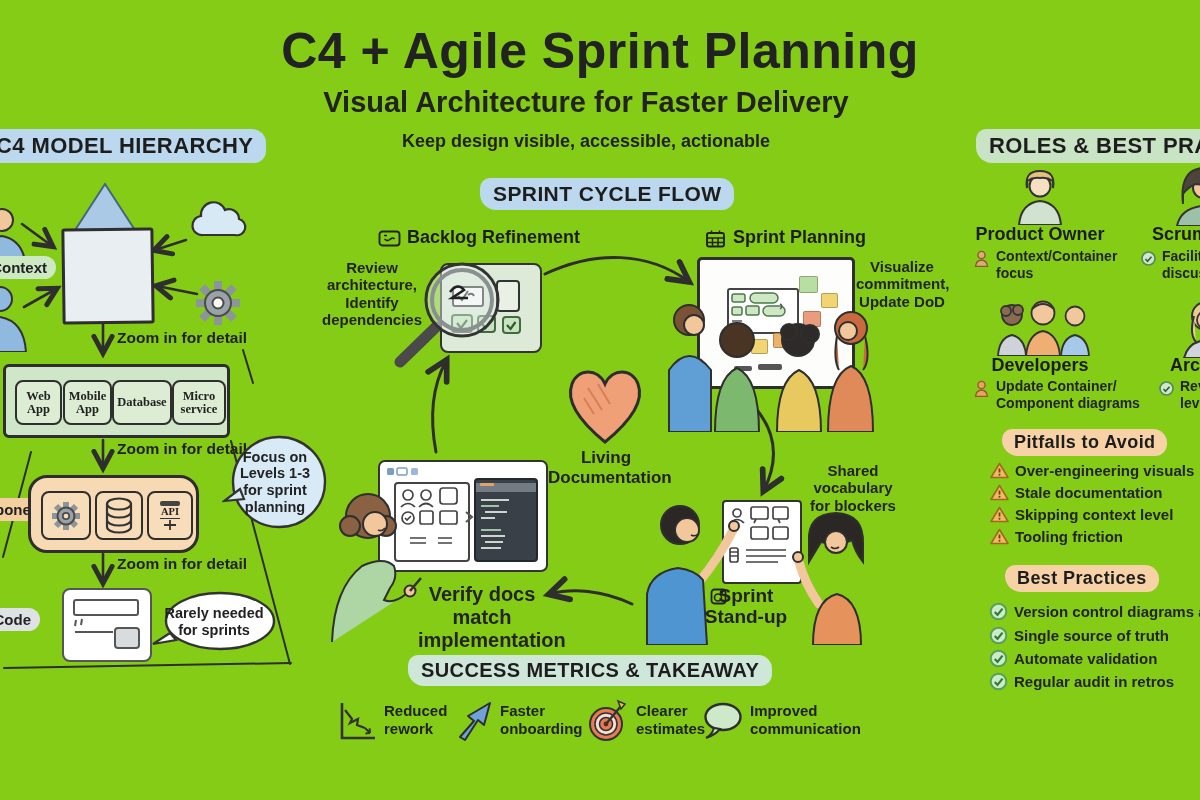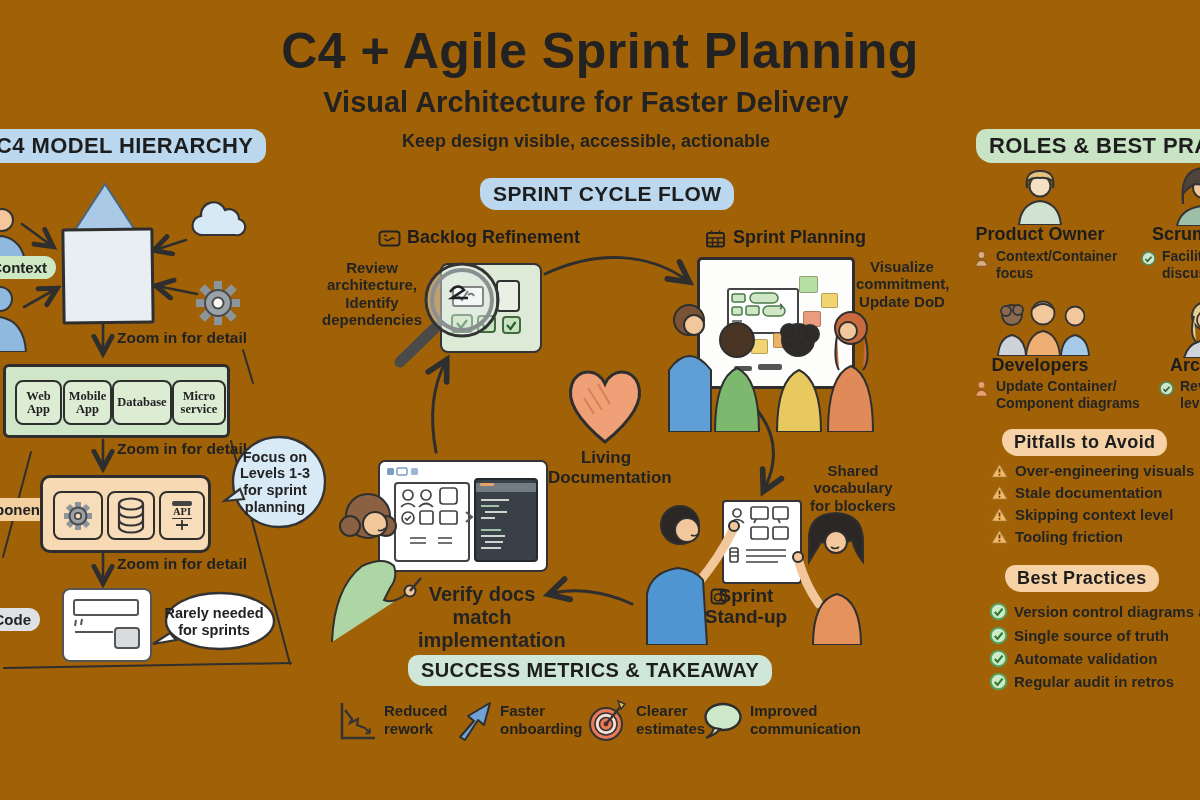--- a/index.html
+++ b/index.html
@@ -3,7 +3,7 @@
 <meta charset="utf-8">
 <style>
   html,body{margin:0;padding:0;background:#e8e6e0;}
-  .canvas{position:relative;width:1200px;height:800px;background:#a16207;overflow:hidden;
+  .canvas{position:relative;width:1200px;height:800px;background:#84cc16;overflow:hidden;
           font-family:"Liberation Sans",sans-serif;color:#222;}
   .abs{position:absolute;}
   .hand{font-weight:700;color:#222;}

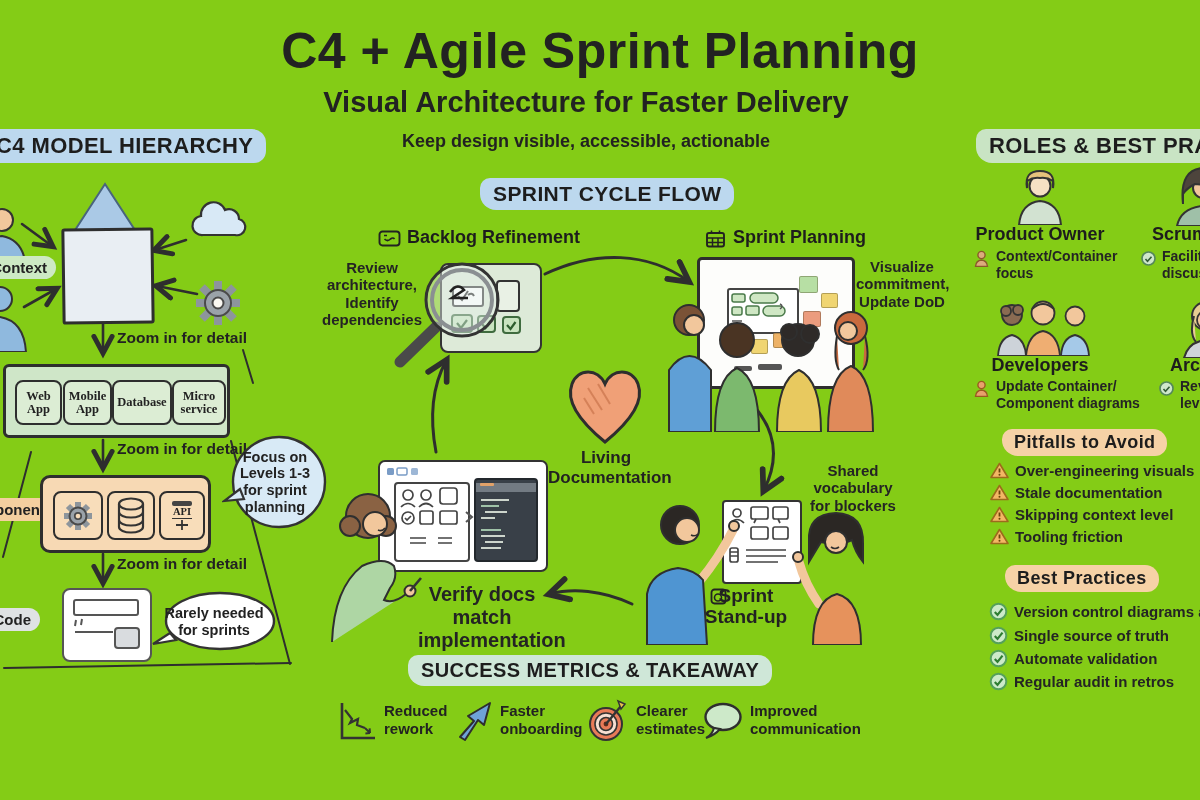--- a/index.html
+++ b/index.html
@@ -112,7 +112,7 @@
   <div class="abs hand nowrap" style="left:117px;top:440px;font-size:15.5px;z-index:2">Zoom in for detail</div>
 
   <div class="abs pill" style="left:-72px;top:498px;width:108px;background:#f4cf9f;z-index:2">Component</div>
-  <div class="abs box-dark" style="left:40px;top:475px;width:165px;height:72px;background:#f7d9b4;border-radius:10px;z-index:2">
+  <div class="abs box-dark" style="left:28px;top:475px;width:165px;height:72px;background:#f7d9b4;border-radius:19px;z-index:2">
     <div class="subbox" style="left:10px;top:13px;width:46px;height:45px;background:#f8ddba;">
       <svg width="34" height="36">
         <g transform="translate(17,18)">

